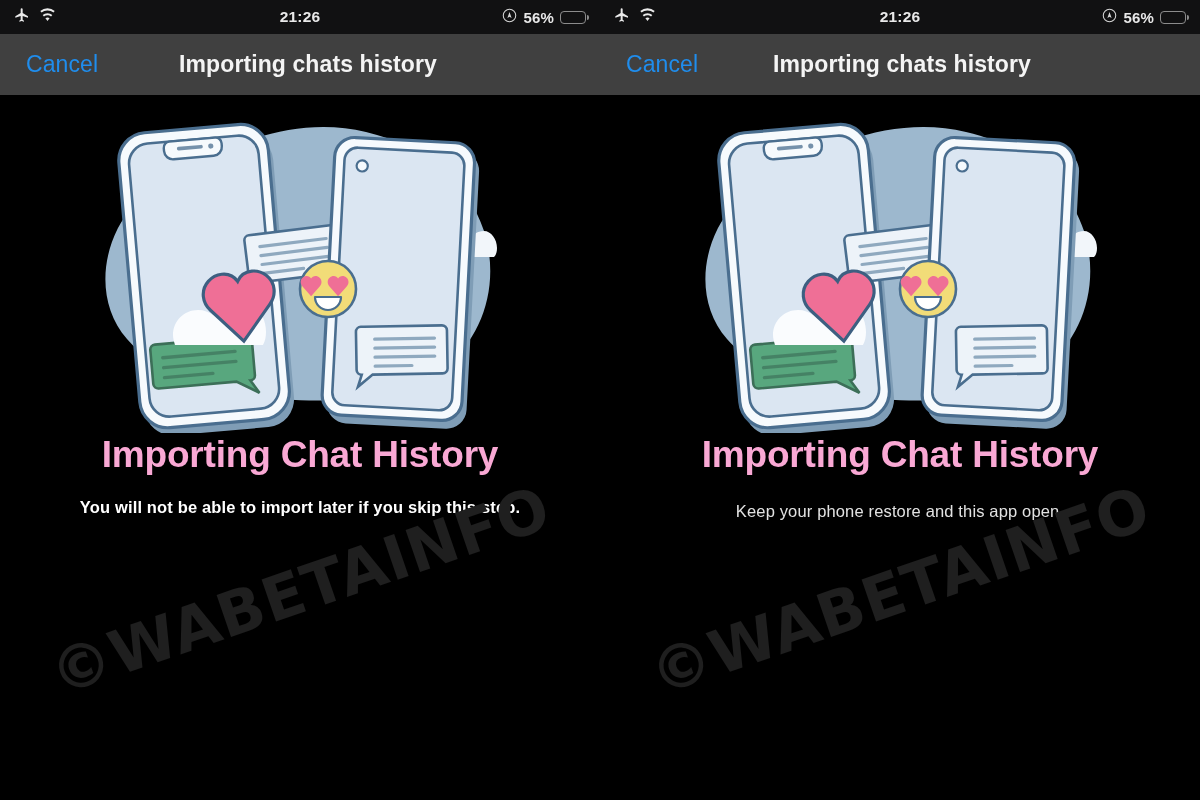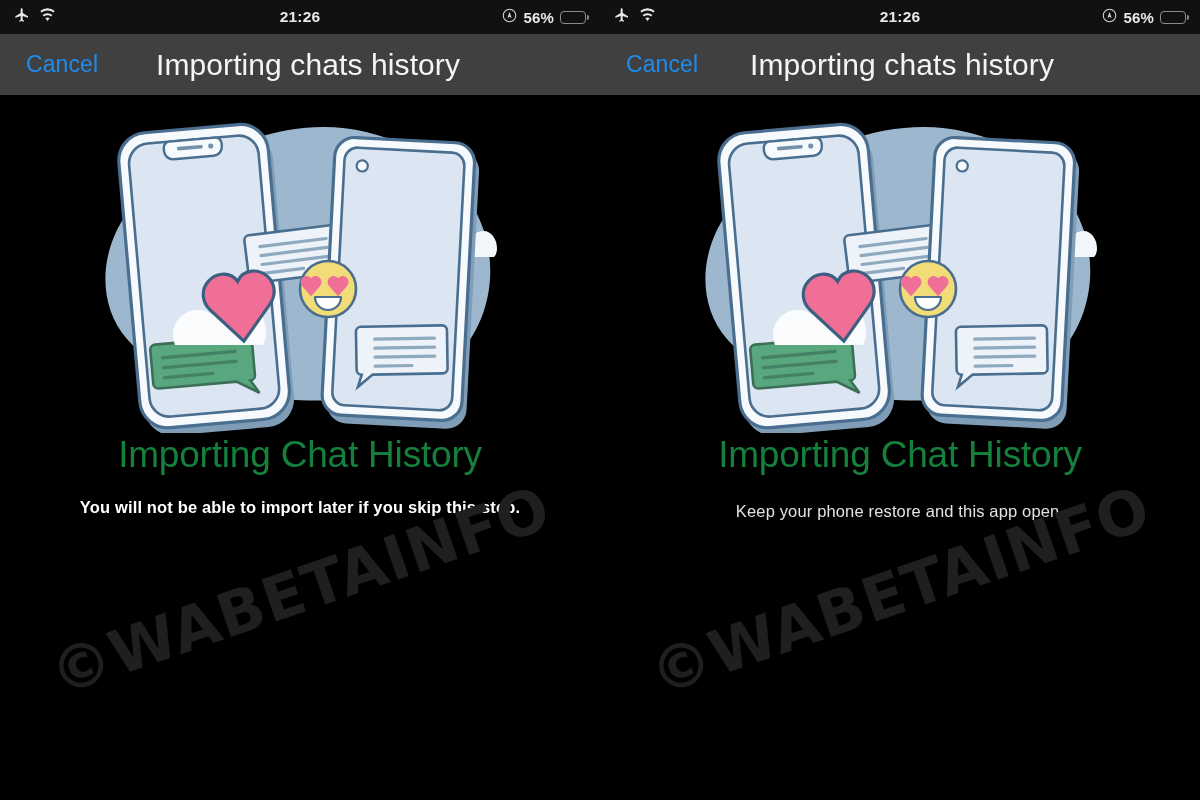--- a/index.html
+++ b/index.html
@@ -80,7 +80,7 @@
   .nav-title {
     position: absolute; left: 16px; right: 0;
     text-align: center;
-    font-size: 30px; font-weight: normal;
+    font-size: 23px; font-weight: bold;
     color: #f4f4f4;
     letter-spacing: .1px;
     pointer-events: none;

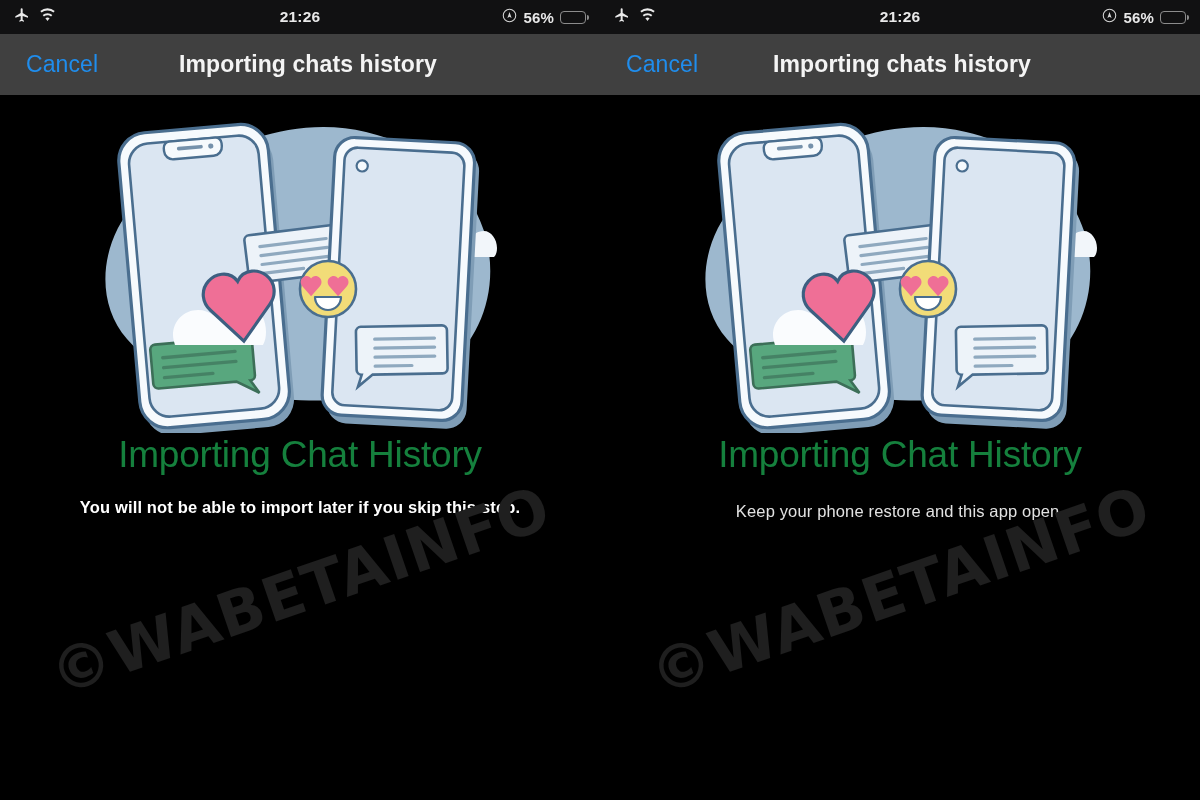--- a/index.html
+++ b/index.html
@@ -109,8 +109,8 @@
   }
   .headline {
     font-size: 37px;
-    font-weight: normal;
-    color: #15803d;
+    font-weight: bold;
+    color: #f9a8d4;
     letter-spacing: -0.2px;
     line-height: 1.1;
   }

